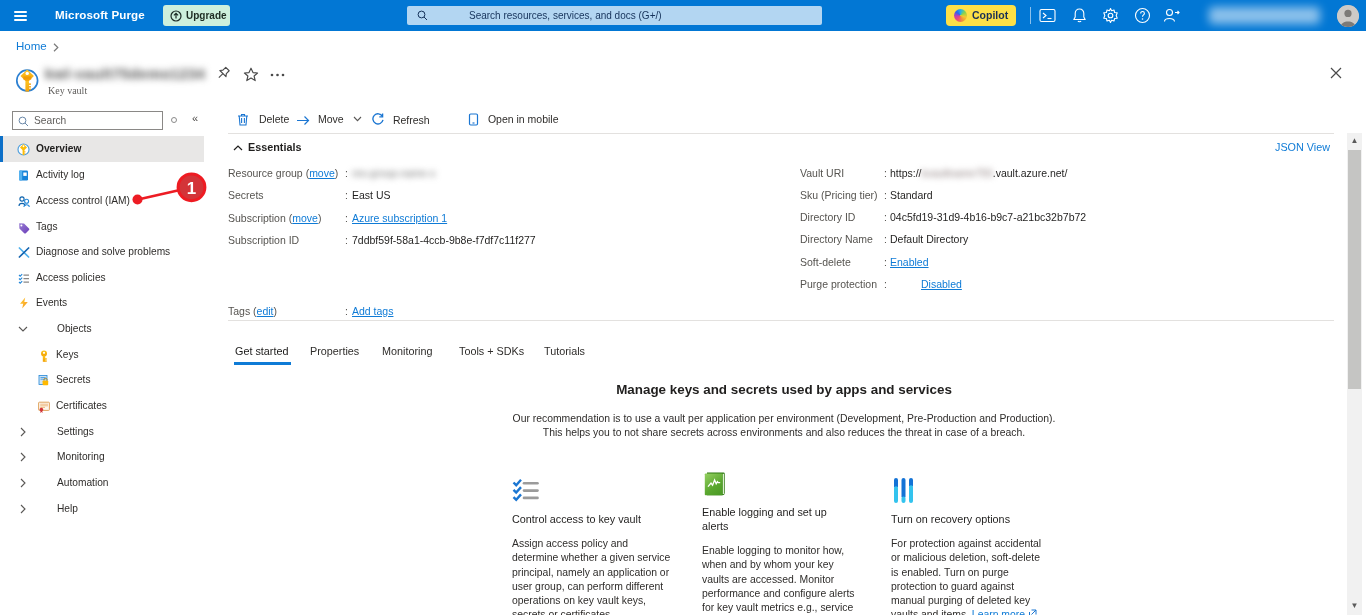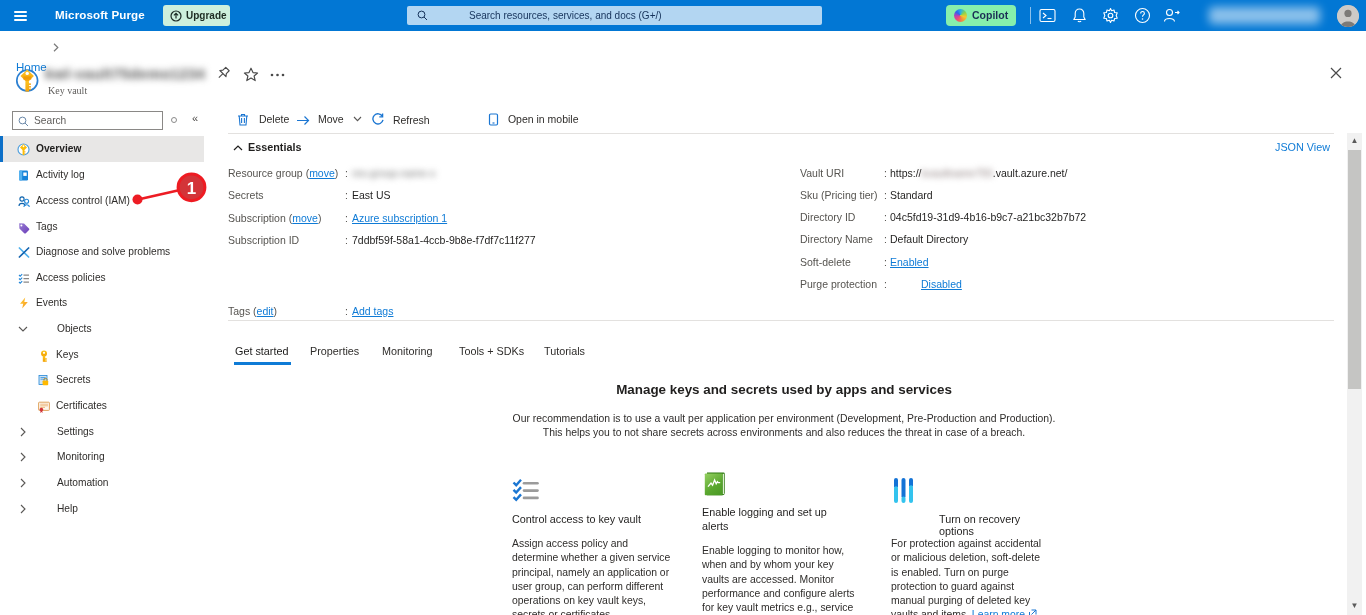--- a/index.html
+++ b/index.html
@@ -17,7 +17,7 @@
 #topsearch { position:absolute; left:407px; top:6px; width:415px; height:19px; background:#b3d6f2; border-radius:2px; color:#16335b; font-size:10px; line-height:19px; }
 #topsearch span { position:absolute; left:26px;margin-left:36px; }
 #topsearch svg { position:absolute; left:10px; top:4px; }
-#copilot { position:absolute; left:946px; top:5px; width:70px; height:21px; background:#86efac; border-radius:4px; font-size:10.5px; font-weight:bold; color:#1b2f55; line-height:21px; }
+#copilot { position:absolute; left:946px; top:5px; width:70px; height:21px; background:#fde047; border-radius:4px; font-size:10.5px; font-weight:bold; color:#1b2f55; line-height:21px; }
 #copilot span { position:absolute; left:26px; }
 #copilot .clogo { position:absolute; left:8px; top:4px; width:13px; height:13px; border-radius:50%;
   background:conic-gradient(from 210deg, #f0516f, #c43fae, #2a64f0, #25b3e8, #8bd44a, #f5c82e, #f2903b, #f0516f); }

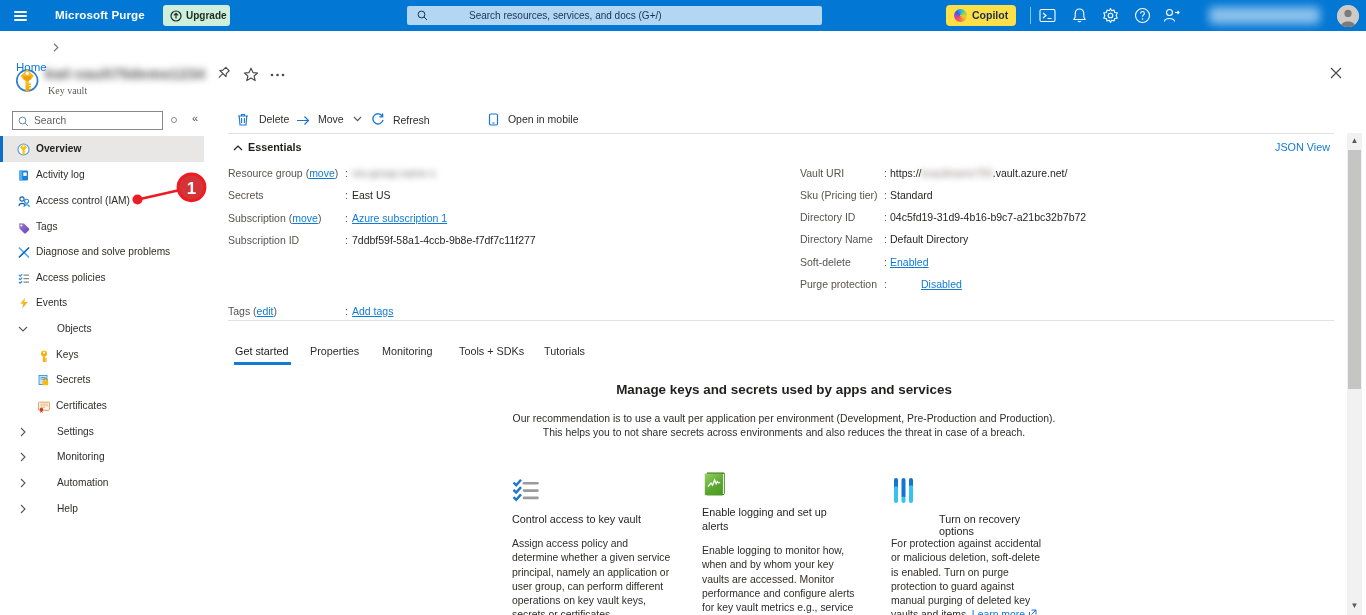--- a/index.html
+++ b/index.html
@@ -27,7 +27,7 @@
   background:rgba(255,255,255,0.55); filter:blur(5px); }
 #avatar { position:absolute; left:1337px; top:5px; width:22px; height:22px; border-radius:50%; background:#c4c1be; overflow:hidden; }
 
-#crumb { position:absolute; left:16px; top:40px; font-size:11.5px; color:#0f7bd6;margin-top:21px; }
+#crumb { position:absolute; left:16px; top:40px; font-size:11.5px; color:#0f7bd6; }
 
 #kvicon-big { position:absolute; left:15px; top:67px; }
 #titleblur { position:absolute; left:45px; top:66px; color:#4e4e4e; font-size:14.5px; font-weight:bold; filter:blur(3.5px); letter-spacing:0.6px; }

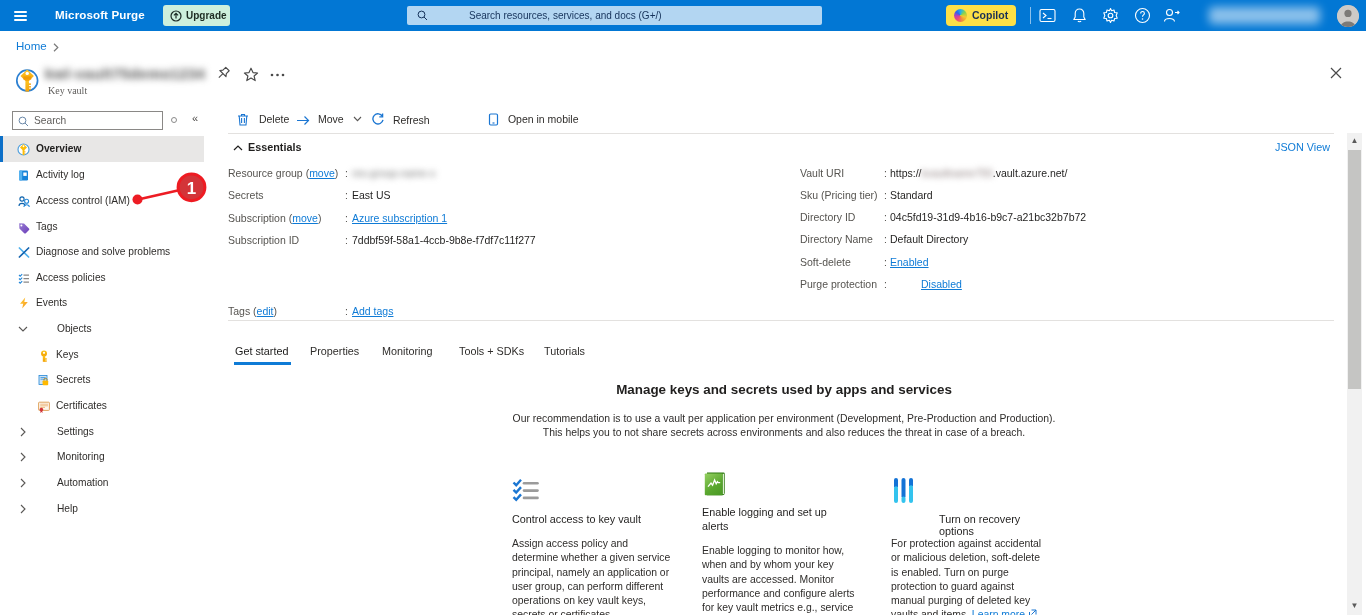--- a/index.html
+++ b/index.html
@@ -360,7 +360,7 @@
         </svg>
       <span style="margin-left:6px;">Refresh</span>
     </div>
-    <div class="cmditem" style="left:224px;padding-left:36px;">
+    <div class="cmditem" style="left:204px;padding-left:36px;">
       <svg width="11" height="13" viewBox="0 0 11 13">
           <rect x="1.5" y="1" width="8" height="11" rx="1.2" fill="none" stroke="#1b76d2" stroke-width="1.2"></rect>
           <path d="M4.5 10 H6.5" stroke="#1b76d2" stroke-width="1.2"></path>

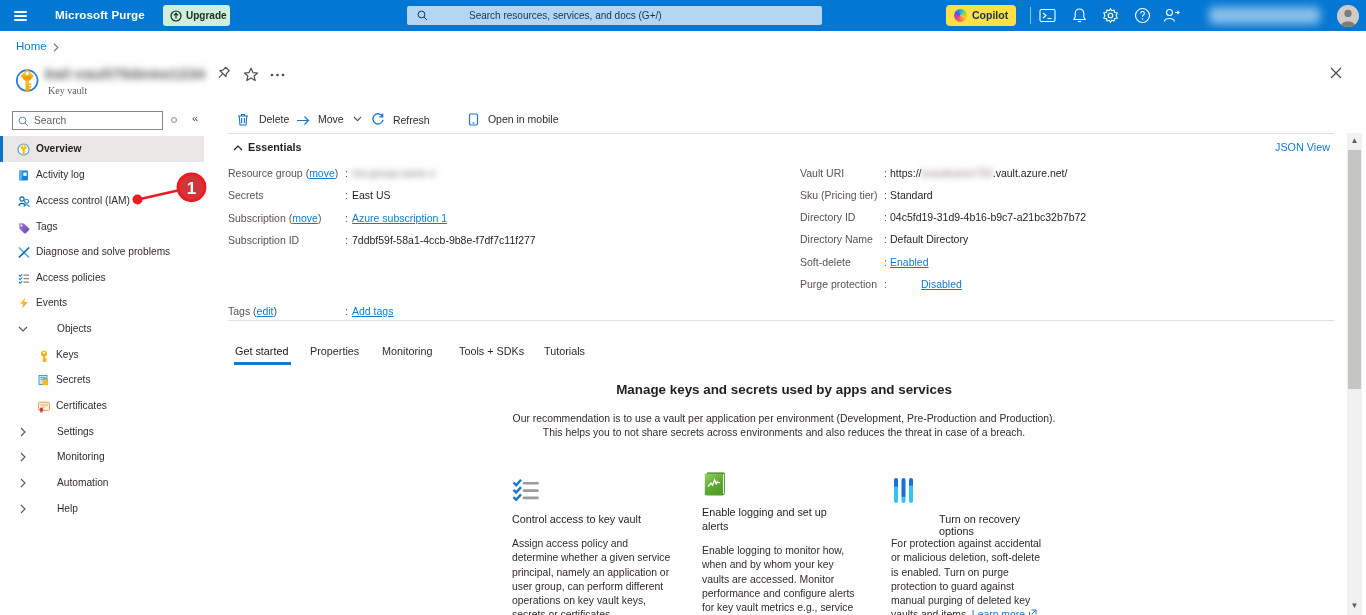--- a/index.html
+++ b/index.html
@@ -486,7 +486,7 @@
             <path d="M18 9.3 V23" stroke="#33c3ee" stroke-width="4"></path>
         </g>
       </svg>
-      <h4 class="abs" style="left:0; top:41px;margin-left:48px;">Turn on recovery options</h4>
+      <h4 class="abs" style="left:0; top:41px;">Turn on recovery options</h4>
       <p class="abs" style="left:0; top:65px;">For protection against accidental or malicious deletion, soft-delete is enabled. Turn on purge protection to guard against manual purging of deleted key vaults and items. <a class="lk2" href="#">Learn more</a> <svg width="9" height="9" viewBox="0 0 9 9">
             <path d="M1 2 H1 M3.5 1 H8 V5.5 M8 1 L3.5 5.5 M1.5 3 V7.5 H6" fill="none" stroke="#1b76d2" stroke-width="1"></path>
           </svg></p>

